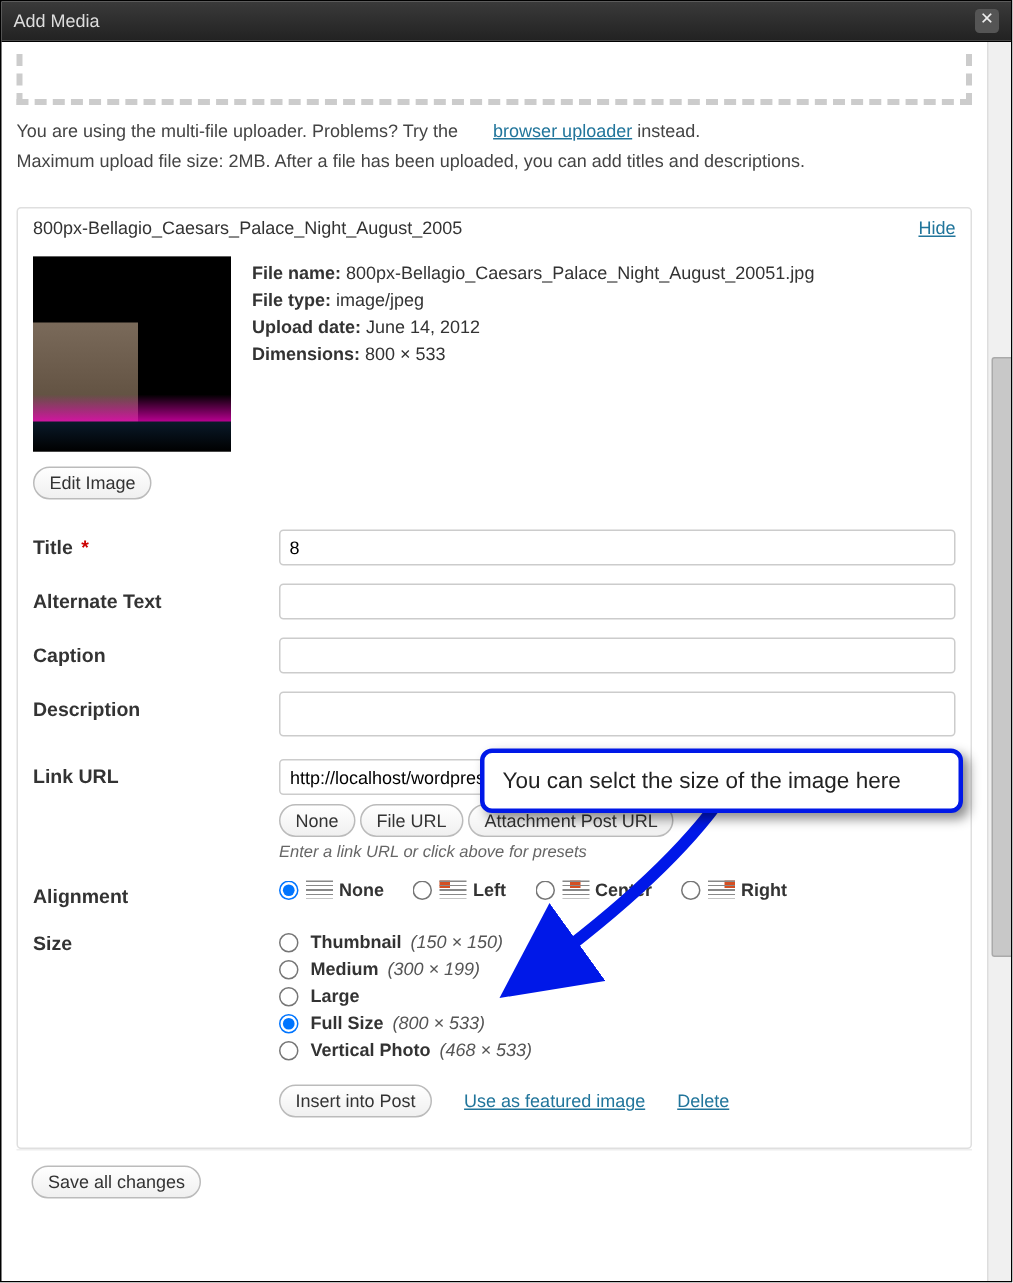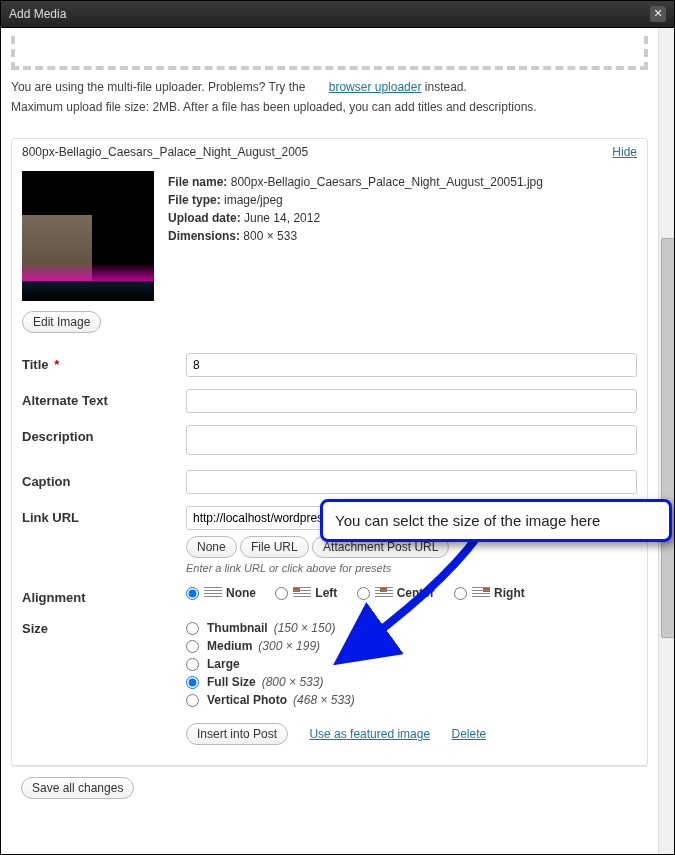--- a/index.html
+++ b/index.html
@@ -260,13 +260,13 @@
           </div>
 
           <div class="form-row">
+            <div class="lbl">Caption</div>
+            <div class="ctrl"><input type="text" style=""></div>
+          </div>
+
+          <div class="form-row">
             <div class="lbl">Description</div>
             <div class="ctrl"><textarea style=""></textarea></div>
-          </div>
-
-          <div class="form-row">
-            <div class="lbl">Caption</div>
-            <div class="ctrl"><input type="text" style=""></div>
           </div>
 
           <div class="form-row">

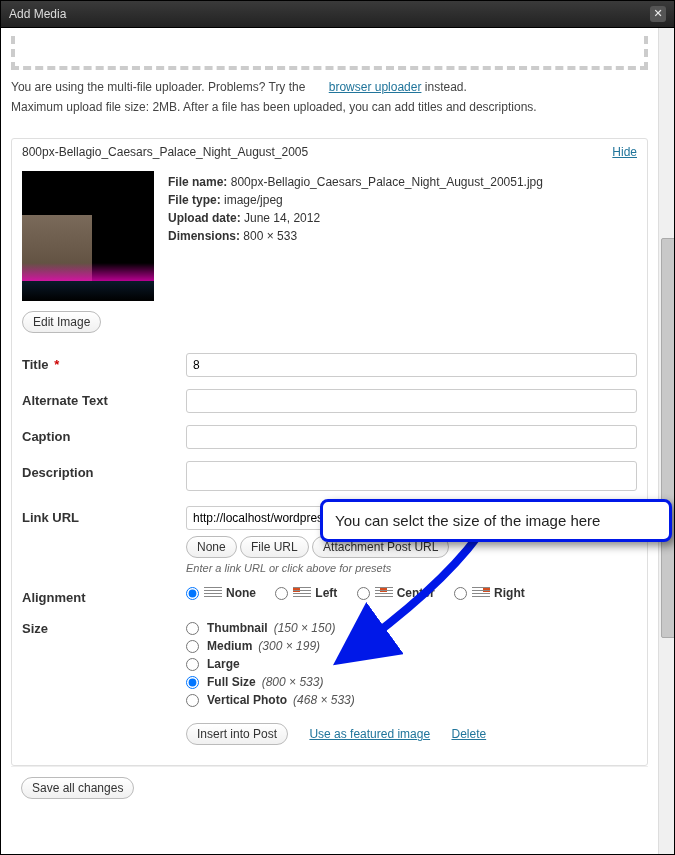--- a/index.html
+++ b/index.html
@@ -190,7 +190,7 @@
   position: absolute;
   left: 320px;
   top: 499px;
-  width: 352px;
+  width: 322px;
   background: #fff;
   border: 3px solid #0018e8;
   border-radius: 8px;

